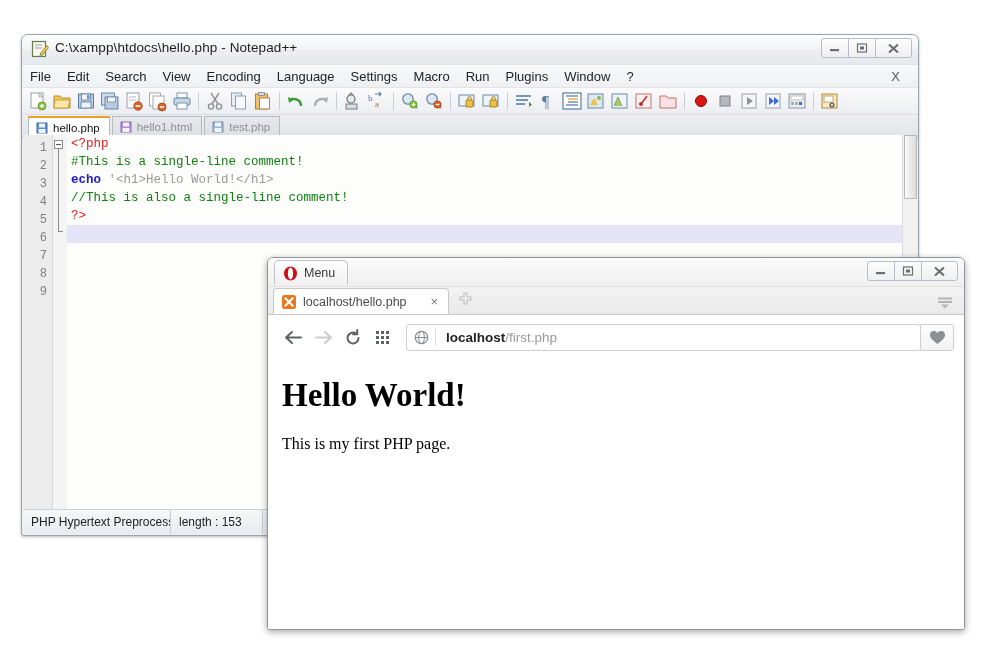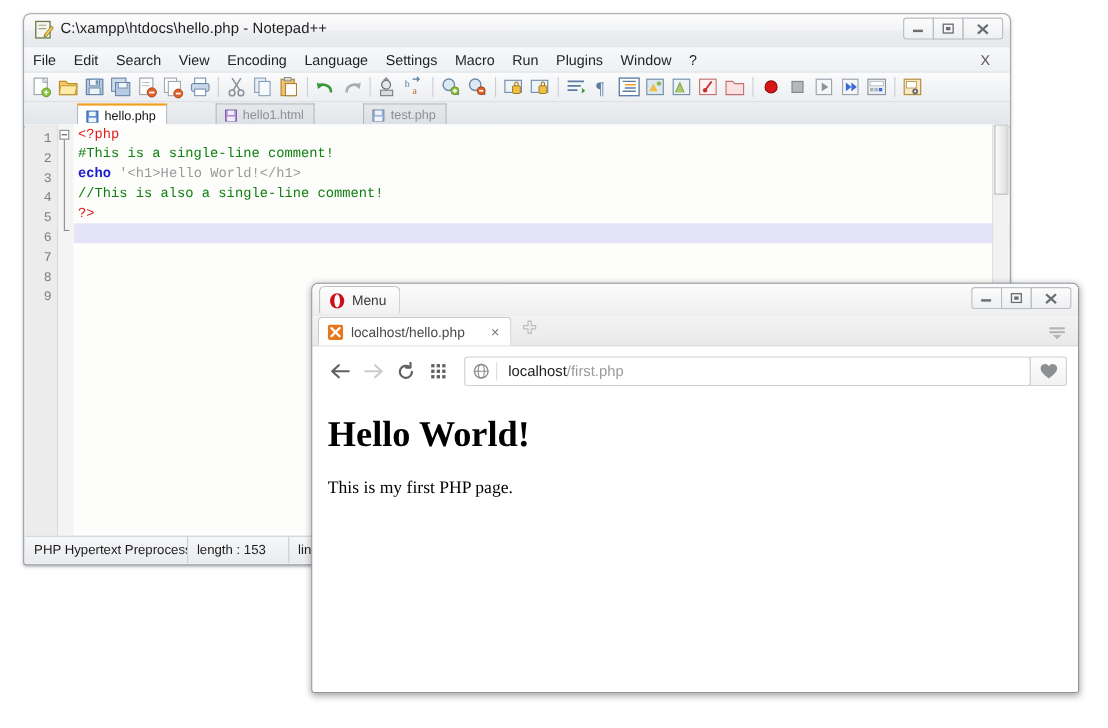--- a/index.html
+++ b/index.html
@@ -12,7 +12,7 @@
   }
   
   #npp-window{
-    position:absolute;left:21px;top:12px;width:898px;height:502px;
+    position:absolute;left:21px;top:34px;width:898px;height:502px;
     background:#f0f0f0;
     border:1px solid #9aa2ab;
     border-radius:7px 7px 3px 3px;

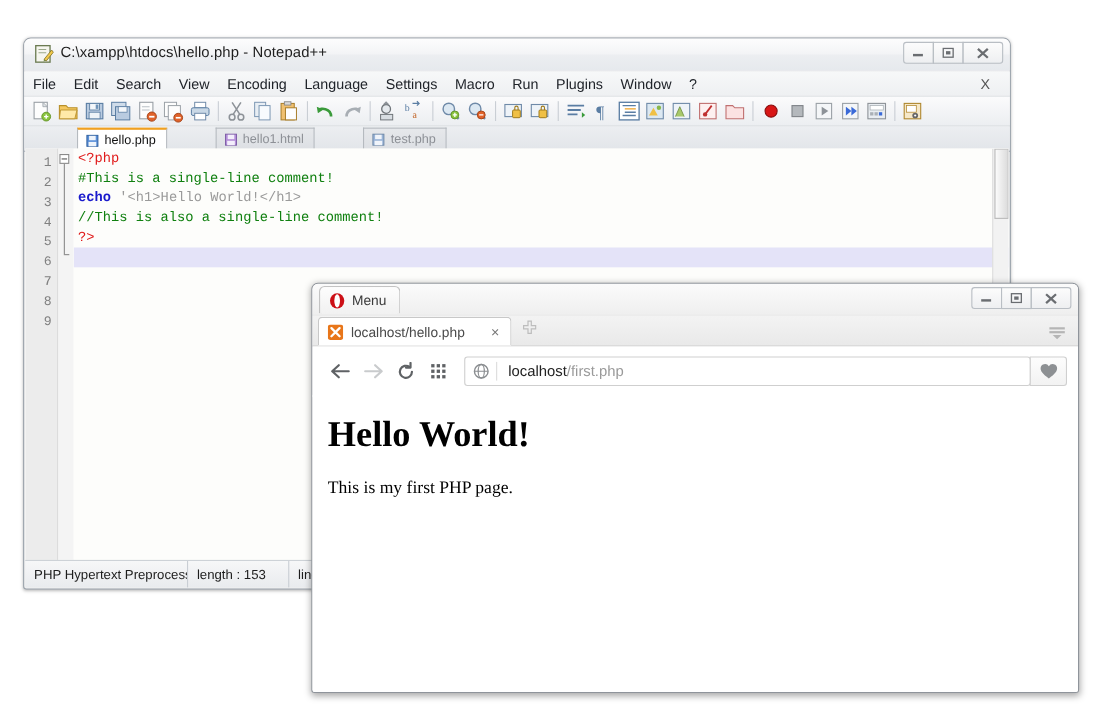--- a/index.html
+++ b/index.html
@@ -77,7 +77,6 @@
     background:linear-gradient(to bottom,#e6e8eb,#dcdfe3);
     border:1px solid #b5babf;border-bottom:none;
     box-sizing:border-box;
-    margin-left:42px;
   }
   .ntab.active{
     color:#111;background:#fff;

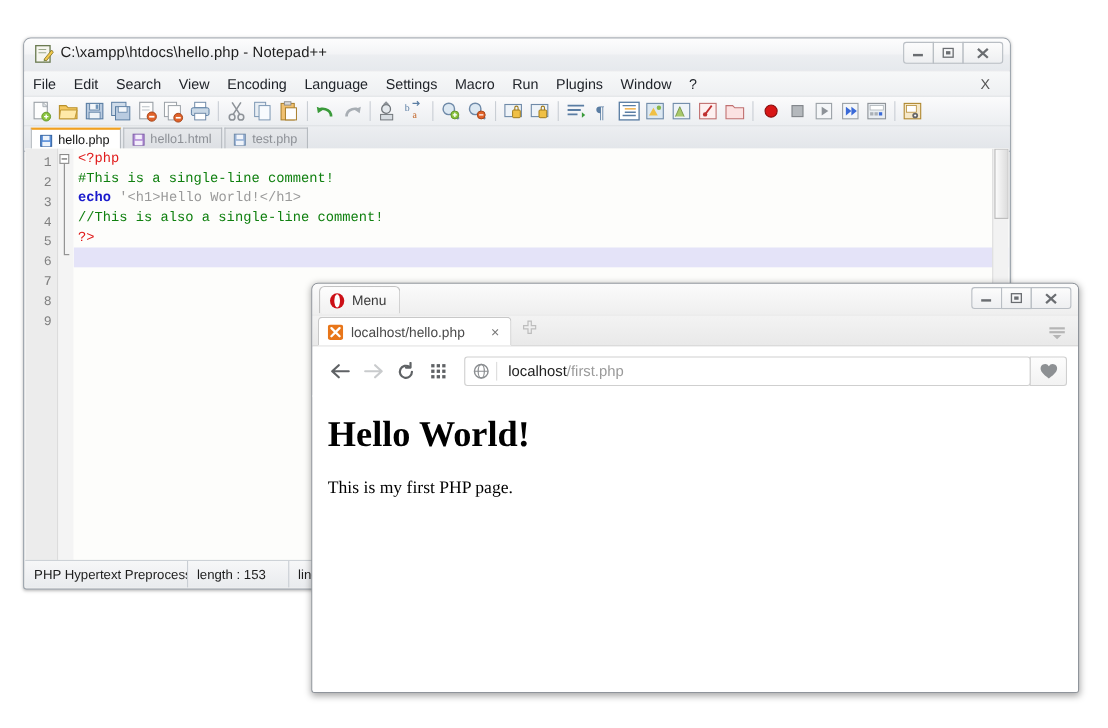--- a/index.html
+++ b/index.html
@@ -145,7 +145,7 @@
 
   
   #opera-window{
-    position:absolute;left:283px;top:257px;width:698px;height:373px;
+    position:absolute;left:267px;top:257px;width:698px;height:373px;
     background:#fff;
     border:1px solid #8f949b;
     border-radius:6px 6px 3px 3px;

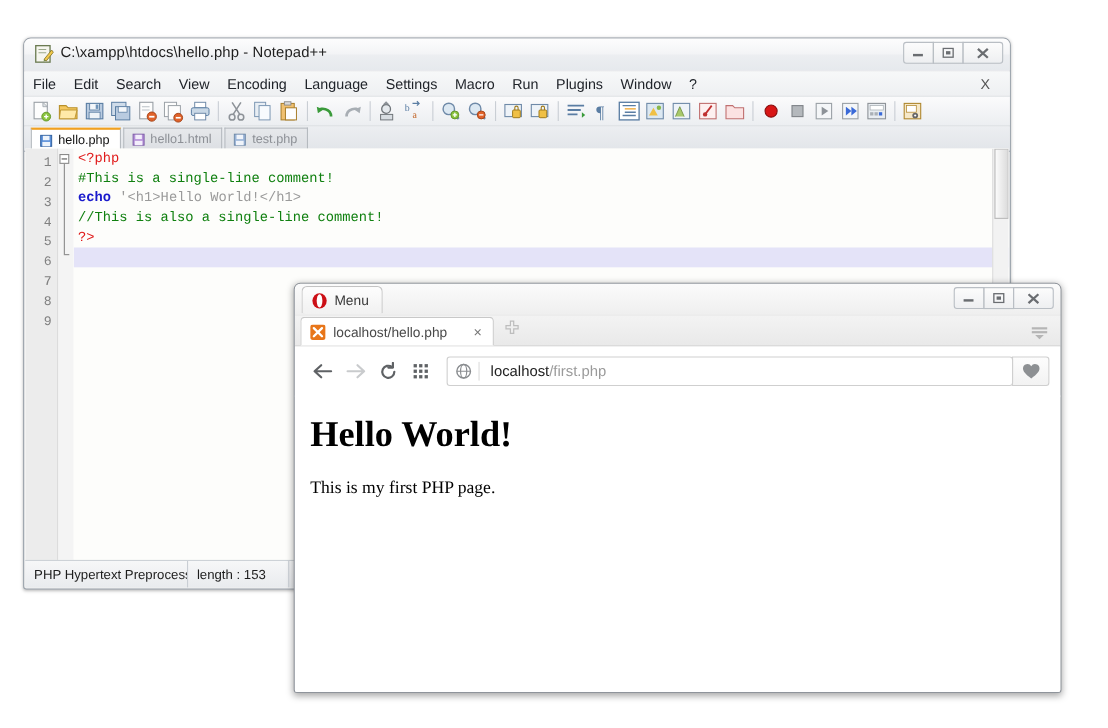--- a/index.html
+++ b/index.html
@@ -210,7 +210,7 @@
   .op-addr .globe{width:28px;display:flex;align-items:center;justify-content:center;}
   .op-addr .divider{width:1px;height:17px;background:#dcdcdc;}
   .op-url{padding-left:10px;font-size:13.5px;color:#9a9a9a;white-space:nowrap;}
-  .op-url b{color:#222;font-weight:normal;}
+  .op-url b{color:#222;font-weight:bold;}
   .op-heart{
     width:34px;height:27px;margin-left:-1px;
     border:1px solid #cfcfcf;border-radius:0 3px 3px 0;

